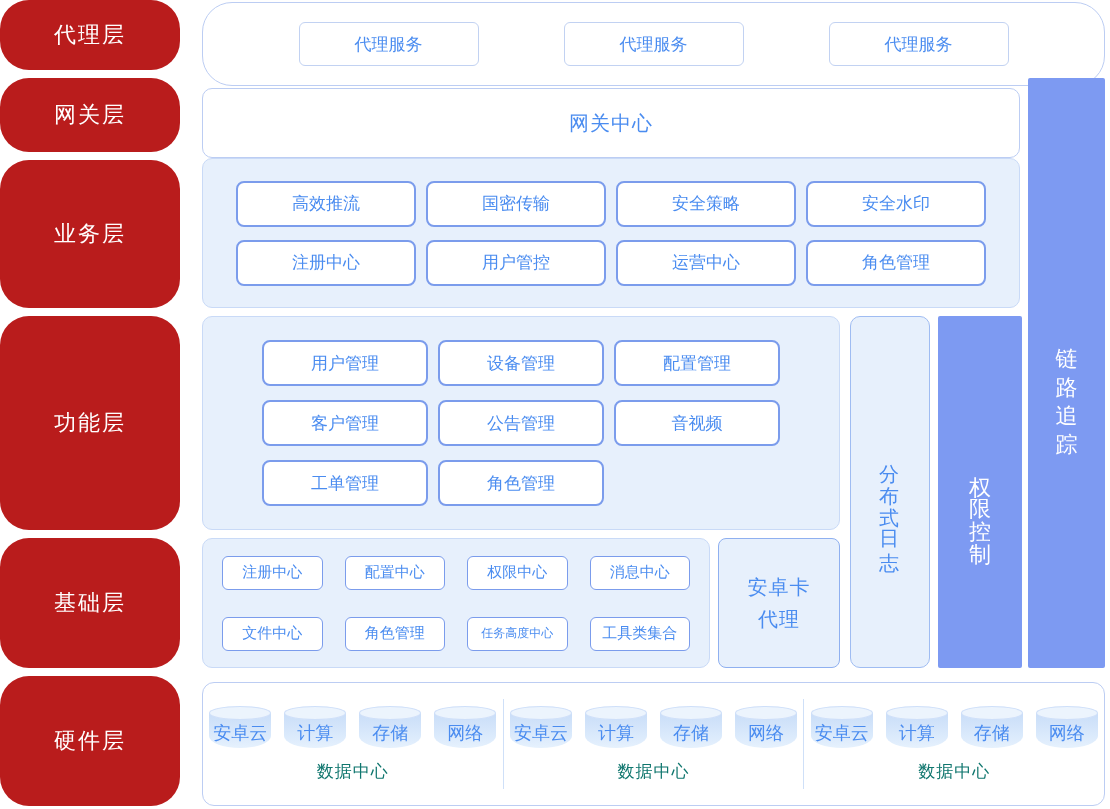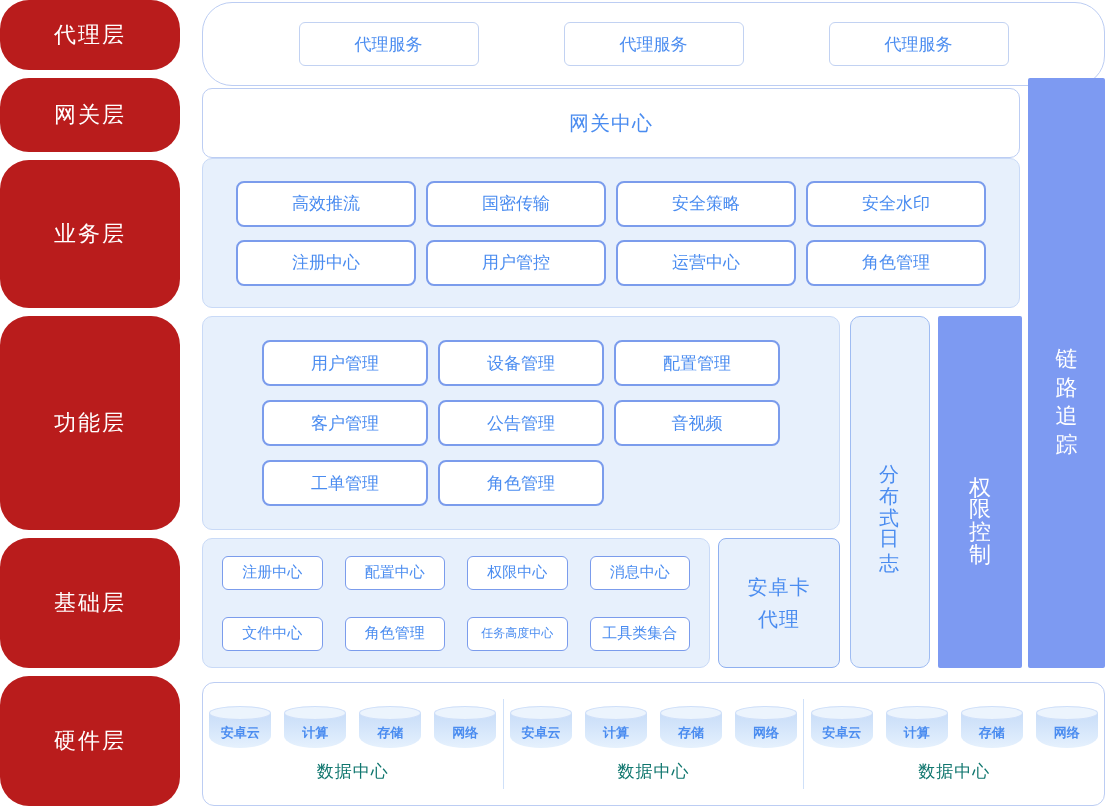--- a/index.html
+++ b/index.html
@@ -92,7 +92,7 @@
     background: linear-gradient(180deg, #c9ddf8 0%, #dcebfc 70%, #e6f1fd 100%);
     border-radius: 0 0 50% 50% / 0 0 12px 12px;
     display: flex; align-items: center; justify-content: center;
-    color: #4a8cf0; font-size: 13px; padding-top: 5px; font-weight: bold;
+    color: #4a8cf0; font-size: 18px; padding-top: 5px;
   }
   .cyl-top {
     position: absolute; top: 0; left: 0; right: 0; height: 14px;

